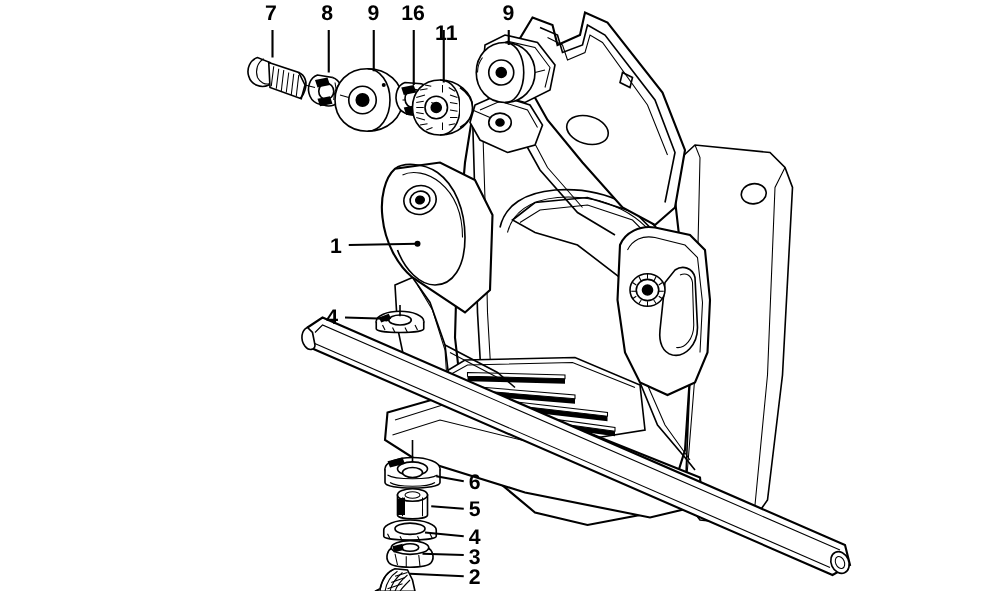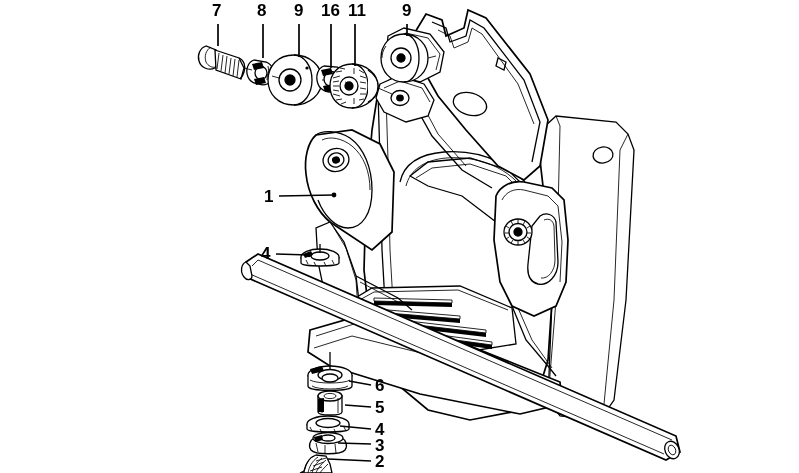--- a/index.html
+++ b/index.html
@@ -375,7 +375,7 @@
   <div class="callout-label" style="left:257px; top:2px;">8</div>
   <div class="callout-label" style="left:294px; top:2px;">9</div>
   <div class="callout-label" style="left:321px; top:2px;">16</div>
-  <div class="callout-label" style="left:348px; top:2px;">11</div>
+  <div class="callout-label" style="left:348px; top:18px;">11</div>
   <div class="callout-label" style="left:402px; top:2px;">9</div>
   <div class="callout-label" style="left:264px; top:188px;">1</div>
   <div class="callout-label" style="left:261px; top:245px;">4</div>

